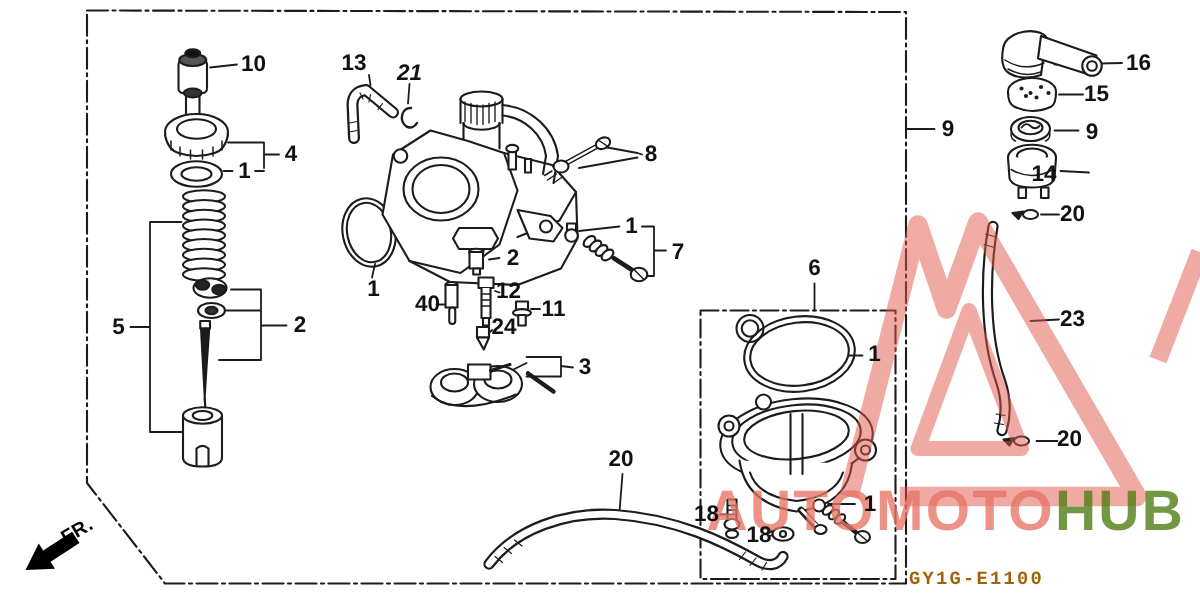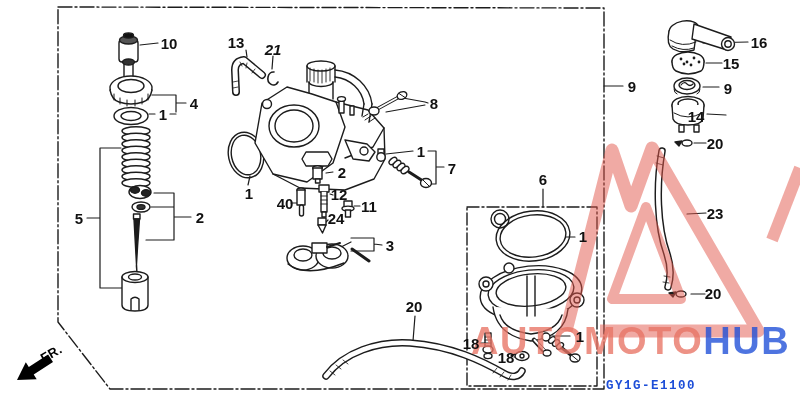--- a/index.html
+++ b/index.html
@@ -17,7 +17,7 @@
            font:700 38px "Liberation Sans",sans-serif;letter-spacing:1.5px;line-height:1;
            white-space:nowrap;}
   .wm-main{color:#e87465;}
-  .wm-accent{color:#1d4ed8;}
+  .wm-accent{color:#4d7c0f;}
 </style>
 </head>
 <body>

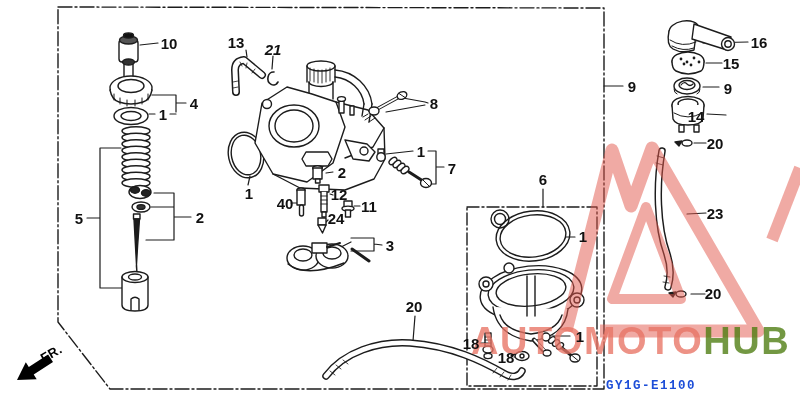--- a/index.html
+++ b/index.html
@@ -10,7 +10,7 @@
   .callout{position:absolute;transform:translate(-50%,-50%);
            font:700 15px "Liberation Sans",sans-serif;color:#111;white-space:nowrap;}
   .diagram-code{position:absolute;left:606px;top:379px;
-           font:700 12.5px "Liberation Mono",monospace;letter-spacing:1.5px;color:#1d4ed8;}
+           font:700 12.5px "Liberation Mono",monospace;letter-spacing:1.5px;color:#a16207;}
   .fr-label{position:absolute;left:40px;top:346px;transform:rotate(-30deg);
            font:700 13px "Liberation Sans",sans-serif;color:#000;letter-spacing:.5px;}
   .watermark-text{position:absolute;left:471px;top:322px;opacity:.78;

